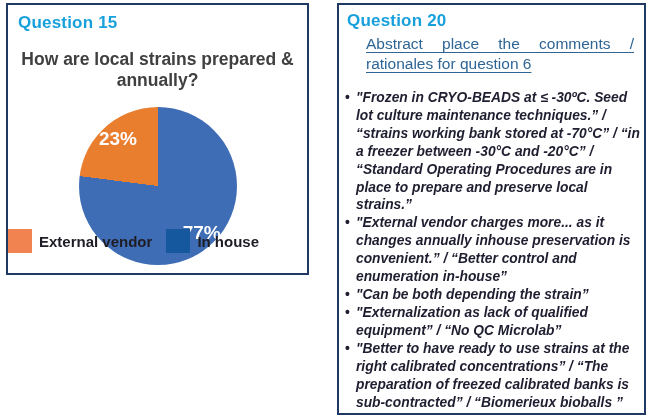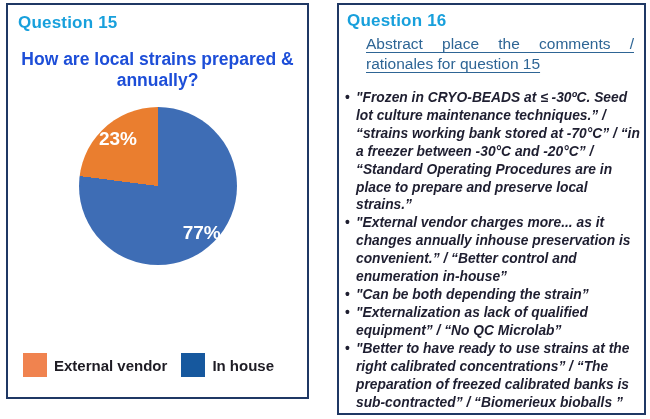--- a/index.html
+++ b/index.html
@@ -16,7 +16,7 @@
     border: 2px solid #1F3864;
     box-sizing: border-box;
   }
-  .panel-left  { left: 6px;   top: 3px; width: 303px; height: 396px; }
+  .panel-left  { left: 6px;   top: 3px; width: 303px; height: 272px; }
   .panel-right { left: 337px; top: 3px; width: 309px; height: 412px; }
 
   .panel-header {

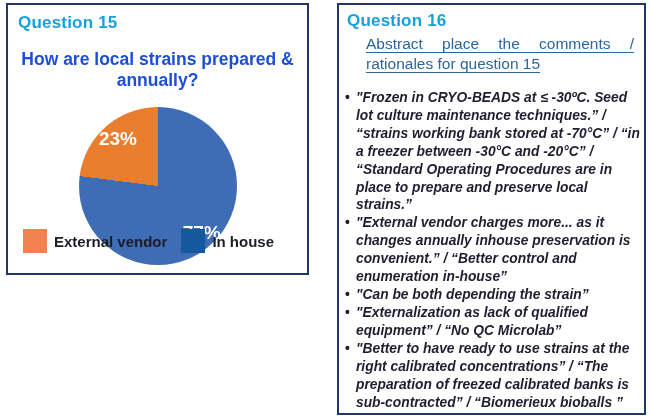--- a/index.html
+++ b/index.html
@@ -131,7 +131,7 @@
 </div>
 
 <div class="panel panel-right">
-  <div class="panel-header">Question 16</div>
+  <div class="panel-header">Question 20</div>
   <div class="subtitle">
     <div class="subtitle-line subtitle-line1">Abstract place the comments /</div>
     <div class="subtitle-line">rationales for question 15</div>

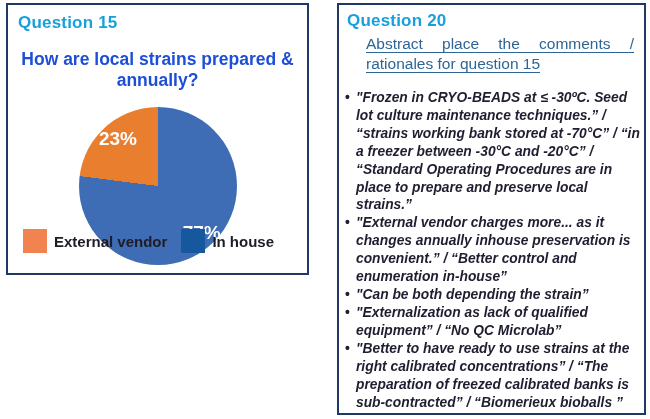--- a/index.html
+++ b/index.html
@@ -31,7 +31,7 @@
   .question-title {
     margin: 16px 10px 0;
     text-align: center;
-    color: #1d4ed8;
+    color: #404040;
     font-weight: bold;
     font-size: 17.5px;
     line-height: 1.2;

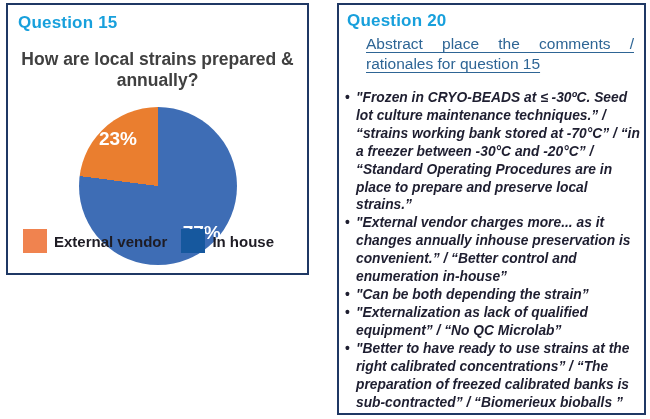--- a/index.html
+++ b/index.html
@@ -134,7 +134,7 @@
   <div class="panel-header">Question 20</div>
   <div class="subtitle">
     <div class="subtitle-line subtitle-line1">Abstract place the comments /</div>
-    <div class="subtitle-line">rationales for question 15</div>
+    <div class="subtitle-line">rationales for question 6</div>
   </div>
   <ul class="comments">
       <li>"Frozen in CRYO-BEADS at ≤ -30ºC.  Seed lot culture maintenance techniques.” / “strains working bank stored at -70°C” / “in a freezer between -30°C and -20°C” / “Standard Operating Procedures are in place to prepare and preserve local strains.”</li>

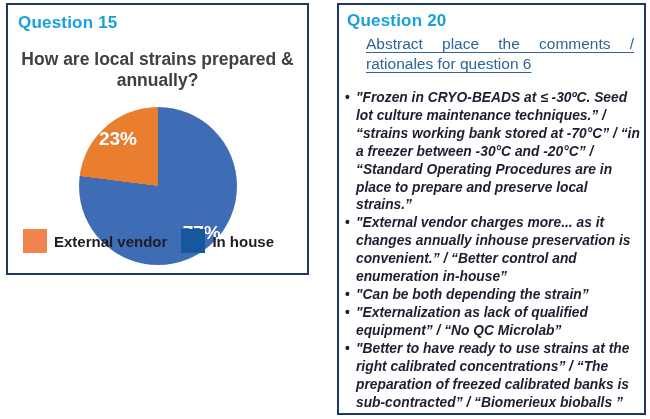--- a/index.html
+++ b/index.html
@@ -56,10 +56,9 @@
 
   .legend {
     position: absolute;
-    left: 7px; bottom: 20px;
+    left: 0; bottom: 20px;
     display: flex;
     align-items: center;
-    padding-left: 8px;
   }
   .legend-item { display: flex; align-items: center; }
   .legend-item + .legend-item { margin-left: 14px; }

